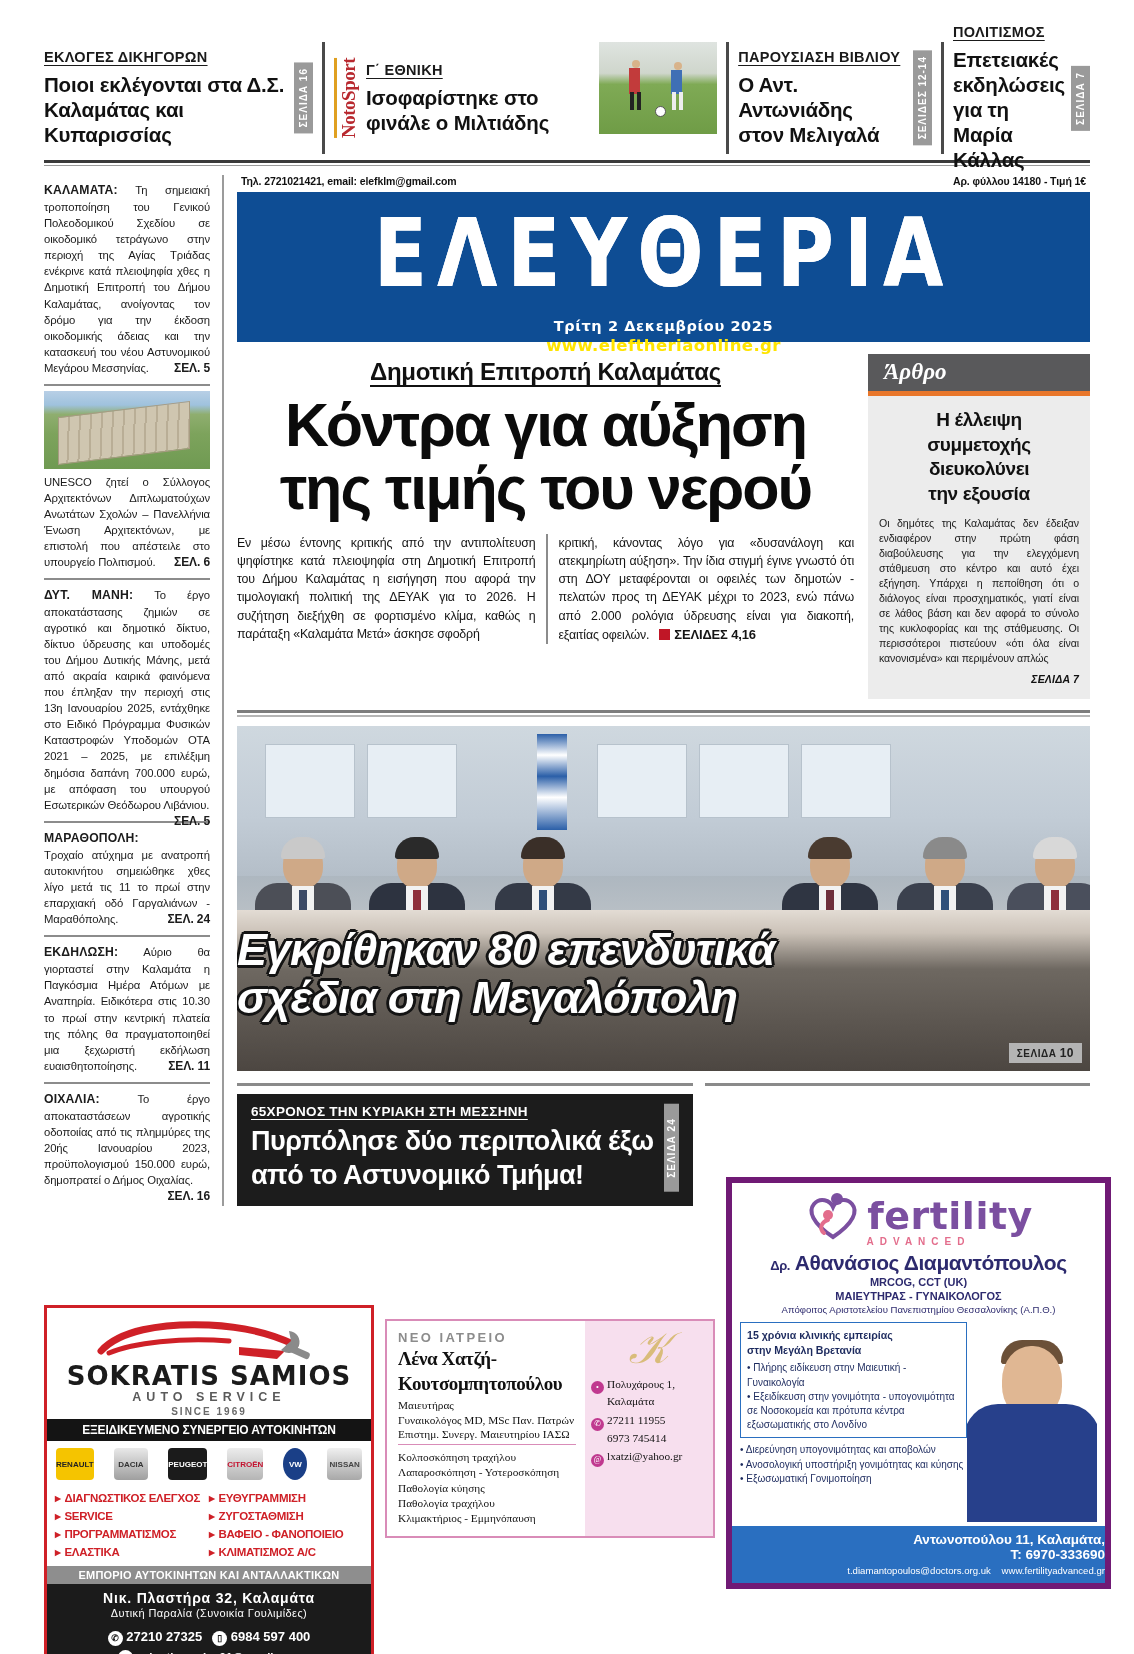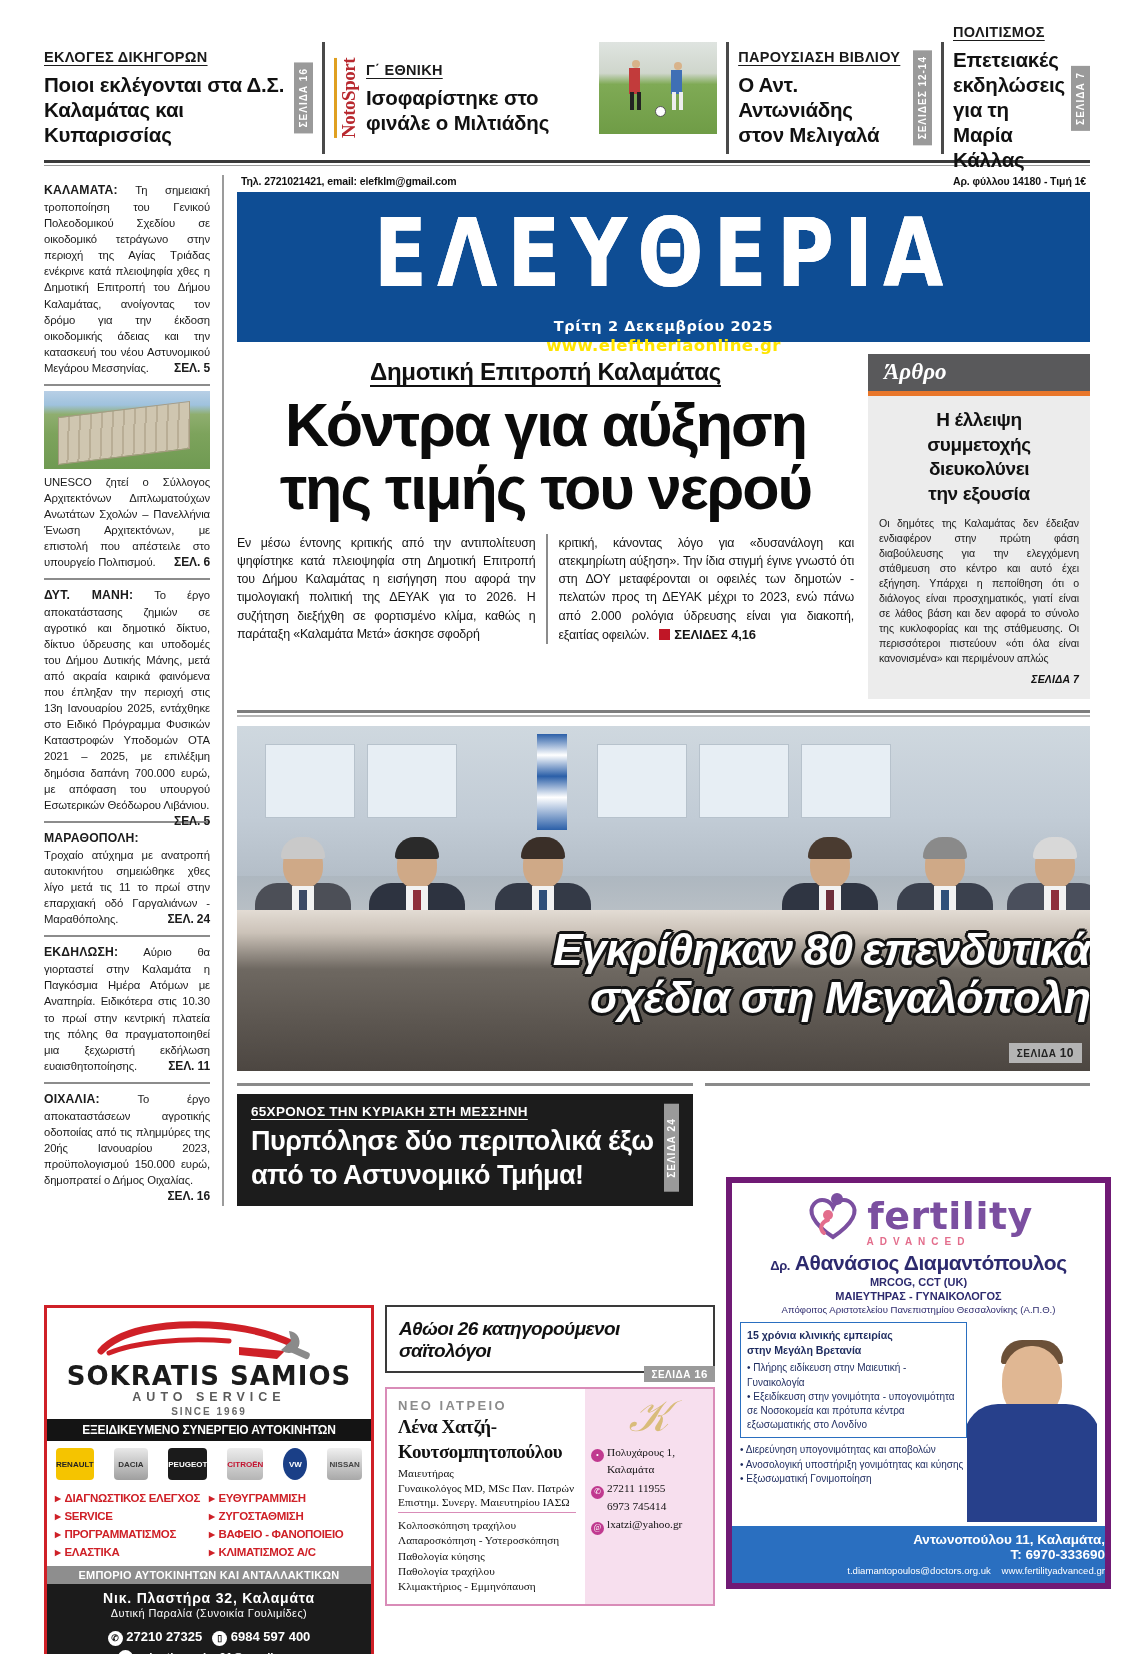--- a/index.html
+++ b/index.html
@@ -117,7 +117,7 @@
   .shirt{position:absolute;left:50%;transform:translateX(-50%);top:44px;width:22px;height:52px;
          background:#f2f2f2;}
   .tie{position:absolute;left:50%;transform:translateX(-50%);top:48px;width:8px;height:44px;}
-  .feat-overlay{position:absolute;left:0;right:0;bottom:48px;text-align:right;}
+  .feat-overlay{position:absolute;left:0;right:0;bottom:48px;text-align:left;}
   .feat-title{font-size:45px;font-weight:700;font-style:italic;color:#fff;line-height:1.08;
     letter-spacing:-1px;
     text-shadow:-2px -2px 0 #141414,2px -2px 0 #141414,-2px 2px 0 #141414,2px 2px 0 #141414,

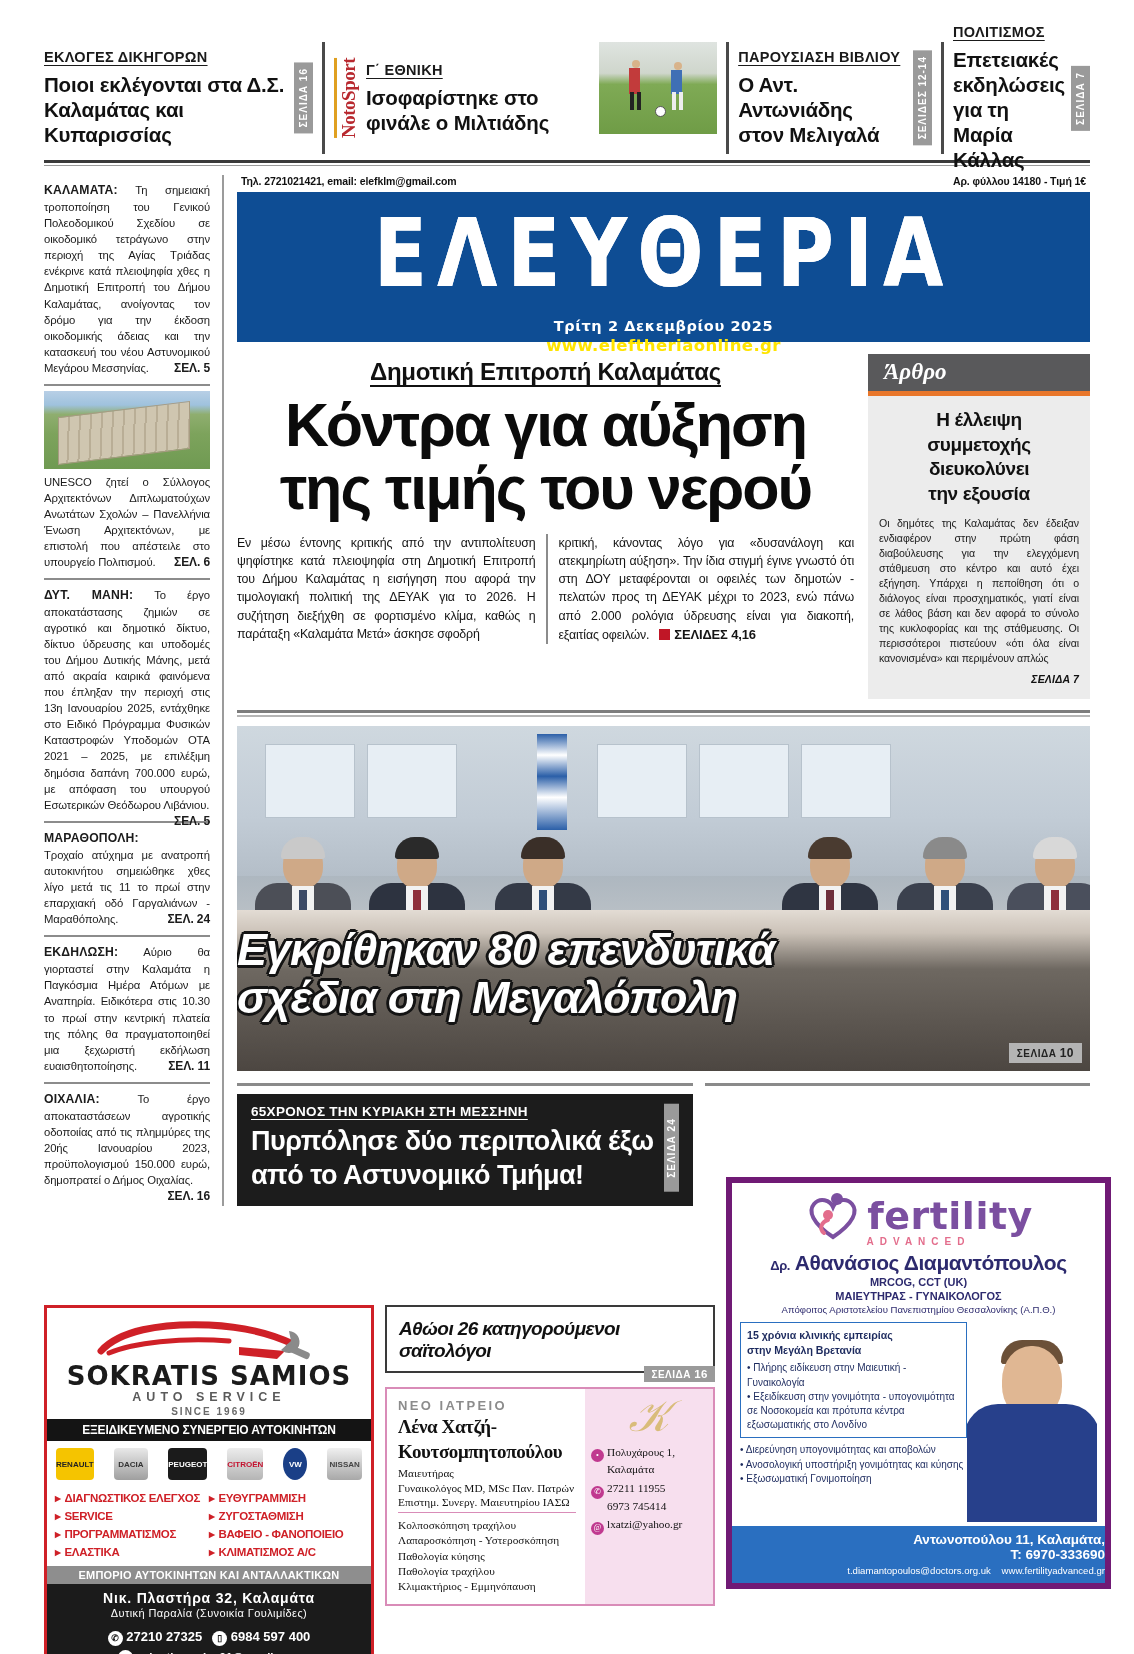--- a/index.html
+++ b/index.html
@@ -549,13 +549,6 @@
     </div>
 
     <div class="ad-mid">
-      <div class="athooi">
-        <div class="athooi-t">Αθώοι 26 κατηγορούμενοι σαϊτολόγοι</div>
-        <div class="athooi-tag">
-          <span>ΣΕΛΙΔΑ</span>
-          <b>16</b>
-        </div>
-      </div>
 
       <div class="ad-lena">
         <div class="lena-l">

